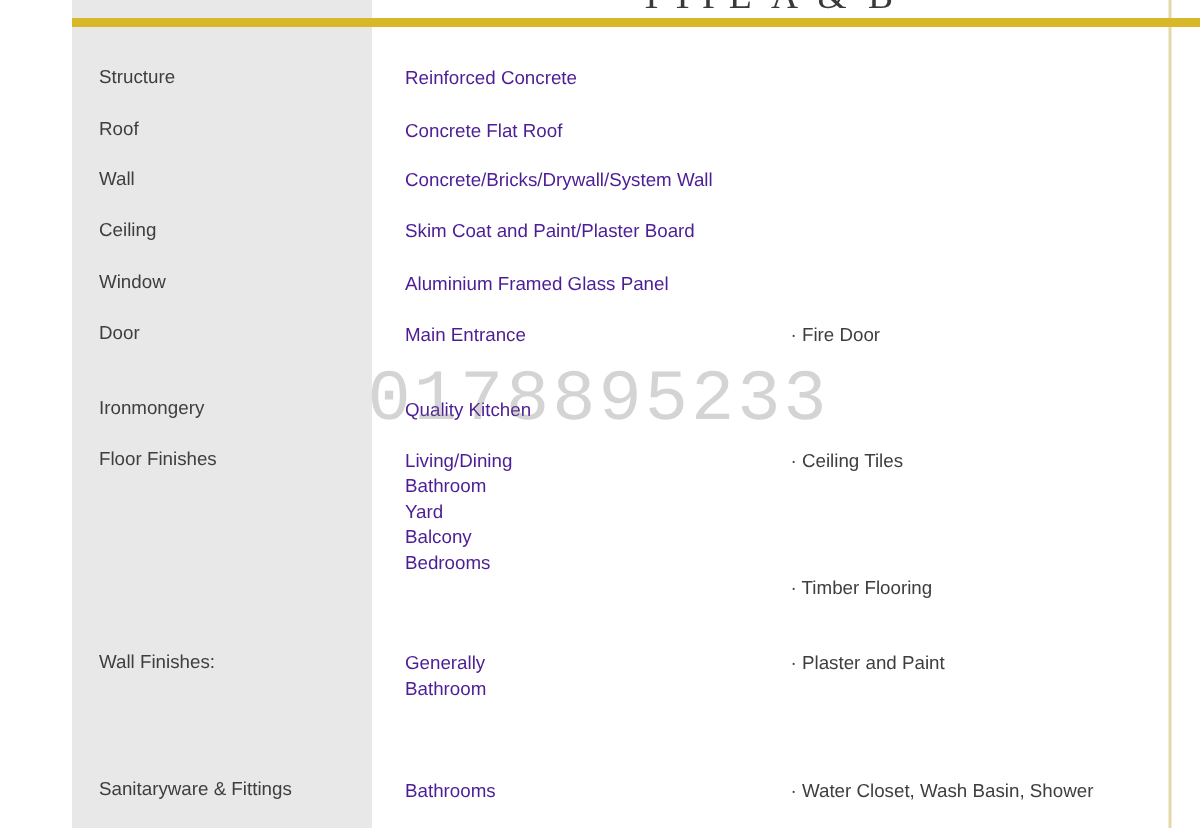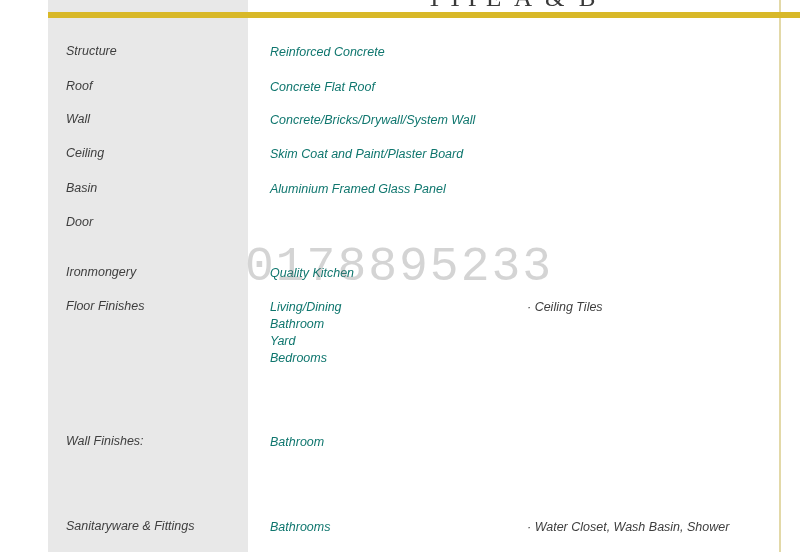--- a/index.html
+++ b/index.html
@@ -94,7 +94,6 @@
     top: 0;
     width: 728px;
     height: 552px;
-    font-style: italic;
   }
   .row {
     position: absolute;

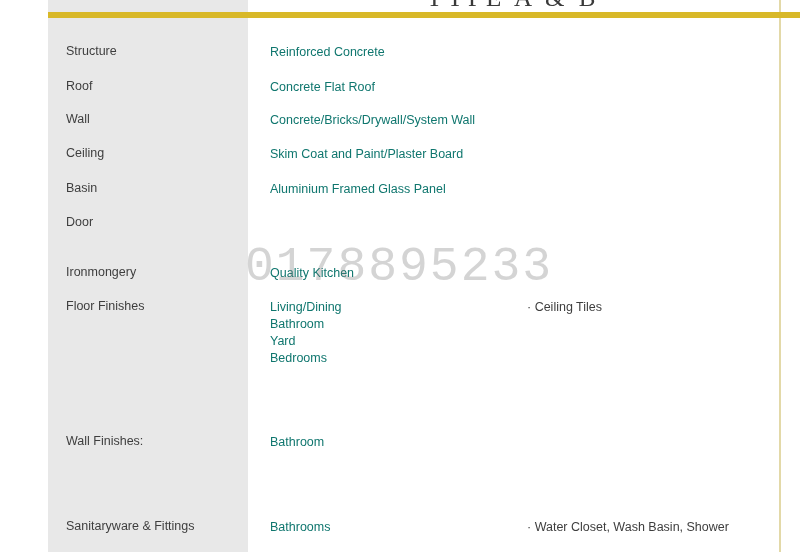--- a/index.html
+++ b/index.html
@@ -113,7 +113,7 @@
     left: 270px;
     width: 250px;
     font-size: 12.5px;
-    color: #0f766e;
+    color: #4c1d95;
   }
   .cell-right {
     position: absolute;

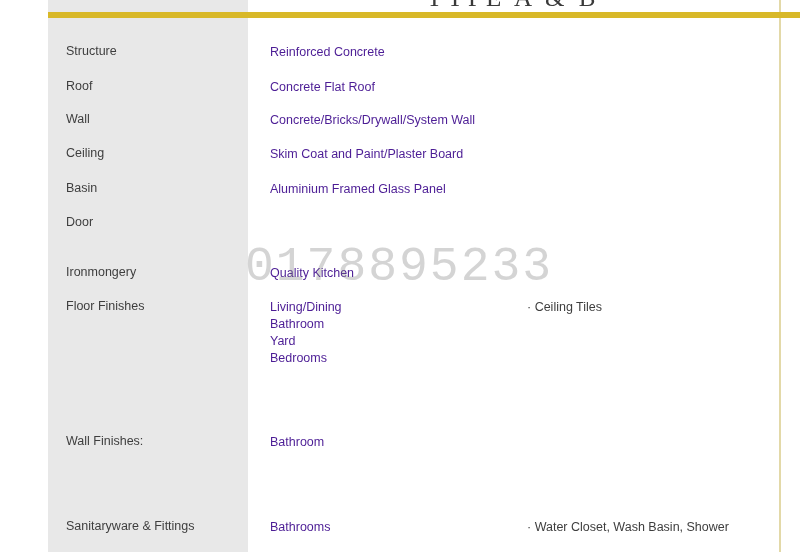--- a/index.html
+++ b/index.html
@@ -168,7 +168,7 @@
         <div class="cell-right"></div>
       </div>
       <div class="row" style="top: 181px;">
-        <div class="cell-label">Basin</div>
+        <div class="cell-label">Window</div>
         <div class="cell-mid">
           <div class="sub">Aluminium Framed Glass Panel</div>
         </div>

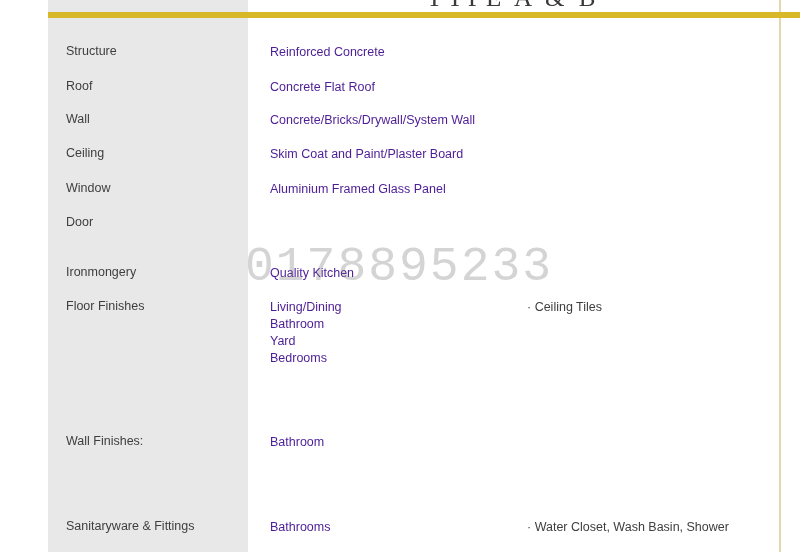--- a/index.html
+++ b/index.html
@@ -177,6 +177,7 @@
       <div class="row" style="top: 215px;">
         <div class="cell-label">Door</div>
         <div class="cell-mid">
+          <div class="sub">Main Entrance</div>
         </div>
         <div class="cell-right">
         </div>

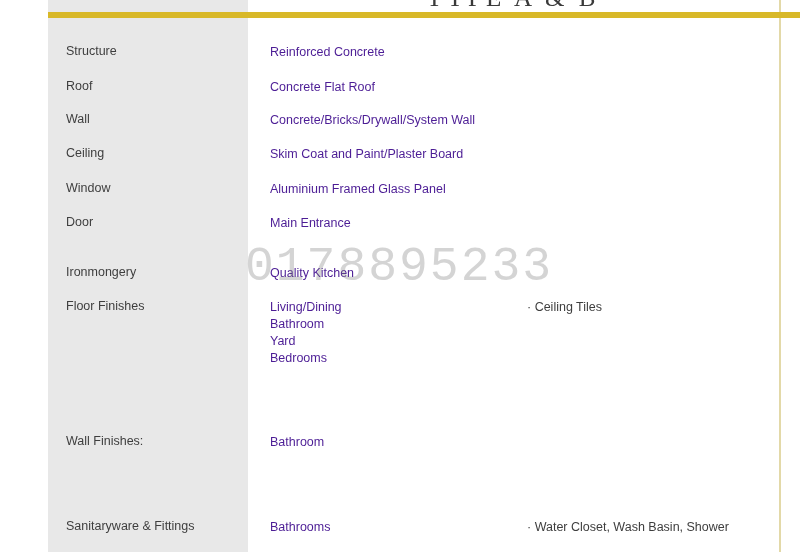--- a/index.html
+++ b/index.html
@@ -180,6 +180,7 @@
           <div class="sub">Main Entrance</div>
         </div>
         <div class="cell-right">
+          <div class="sub">· Fire Door</div>
         </div>
       </div>
       <div class="row" style="top: 265px;">

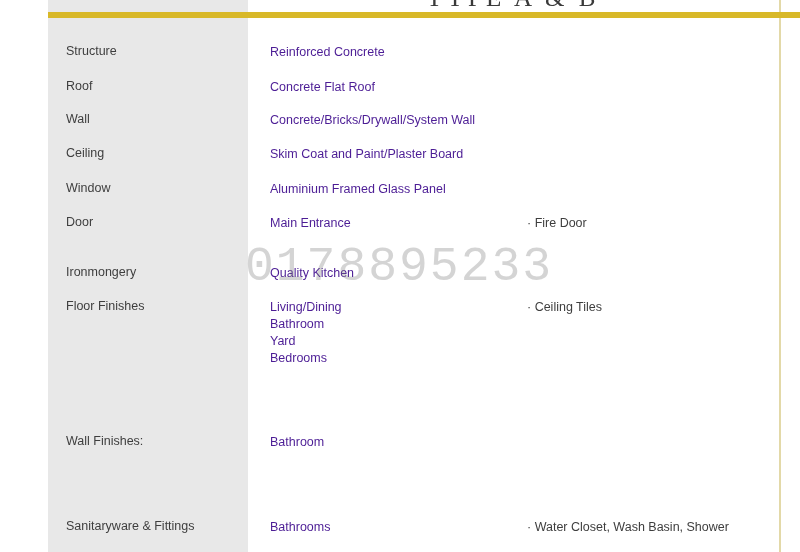--- a/index.html
+++ b/index.html
@@ -196,6 +196,7 @@
           <div class="sub">Living/Dining</div>
           <div class="sub">Bathroom</div>
           <div class="sub">Yard</div>
+          <div class="sub">Balcony</div>
           <div class="sub">Bedrooms</div>
         </div>
         <div class="cell-right">

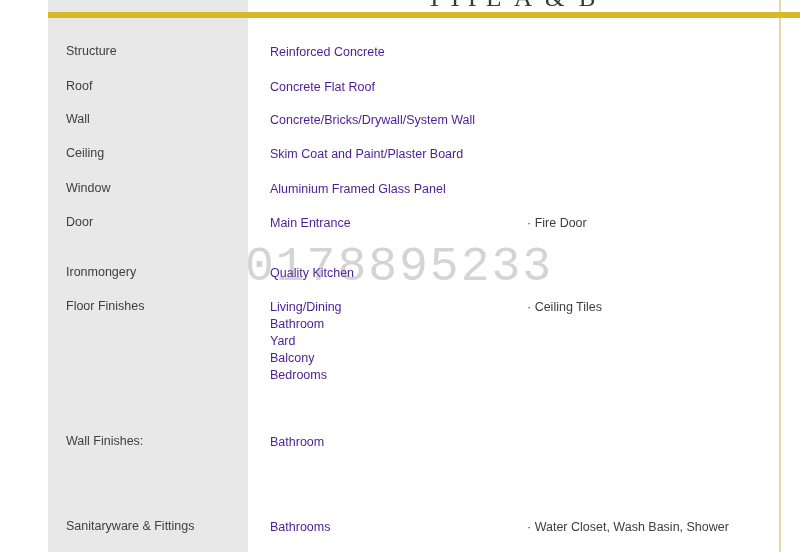--- a/index.html
+++ b/index.html
@@ -205,6 +205,7 @@
           <div class="sub">&nbsp;</div>
           <div class="sub">&nbsp;</div>
           <div class="sub">&nbsp;</div>
+          <div class="sub">· Timber Flooring</div>
         </div>
       </div>
       <div class="row" style="top: 434px;">

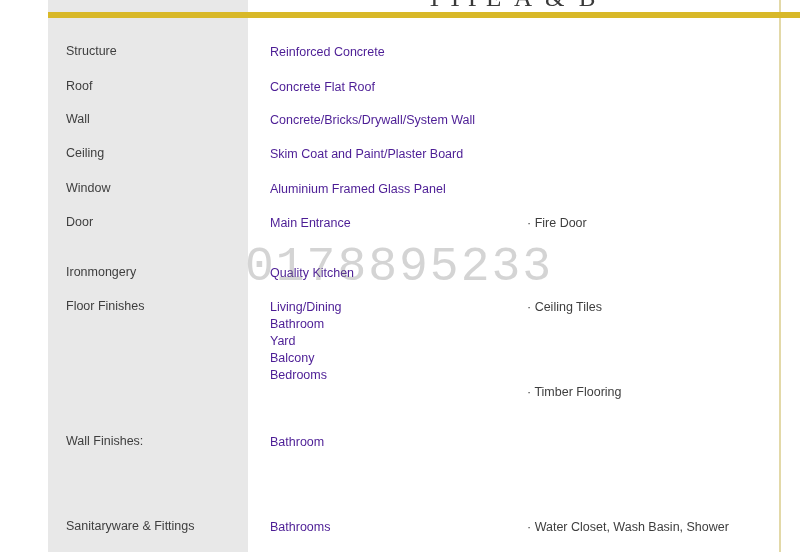--- a/index.html
+++ b/index.html
@@ -211,6 +211,7 @@
       <div class="row" style="top: 434px;">
         <div class="cell-label">Wall Finishes:</div>
         <div class="cell-mid">
+          <div class="sub">Generally</div>
           <div class="sub">Bathroom</div>
         </div>
         <div class="cell-right">

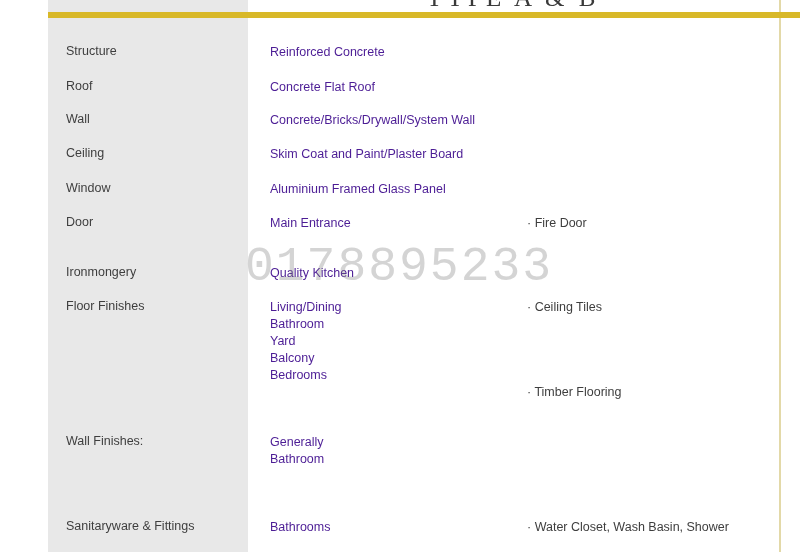--- a/index.html
+++ b/index.html
@@ -215,6 +215,7 @@
           <div class="sub">Bathroom</div>
         </div>
         <div class="cell-right">
+          <div class="sub">· Plaster and Paint</div>
         </div>
       </div>
       <div class="row" style="top: 519px;">

